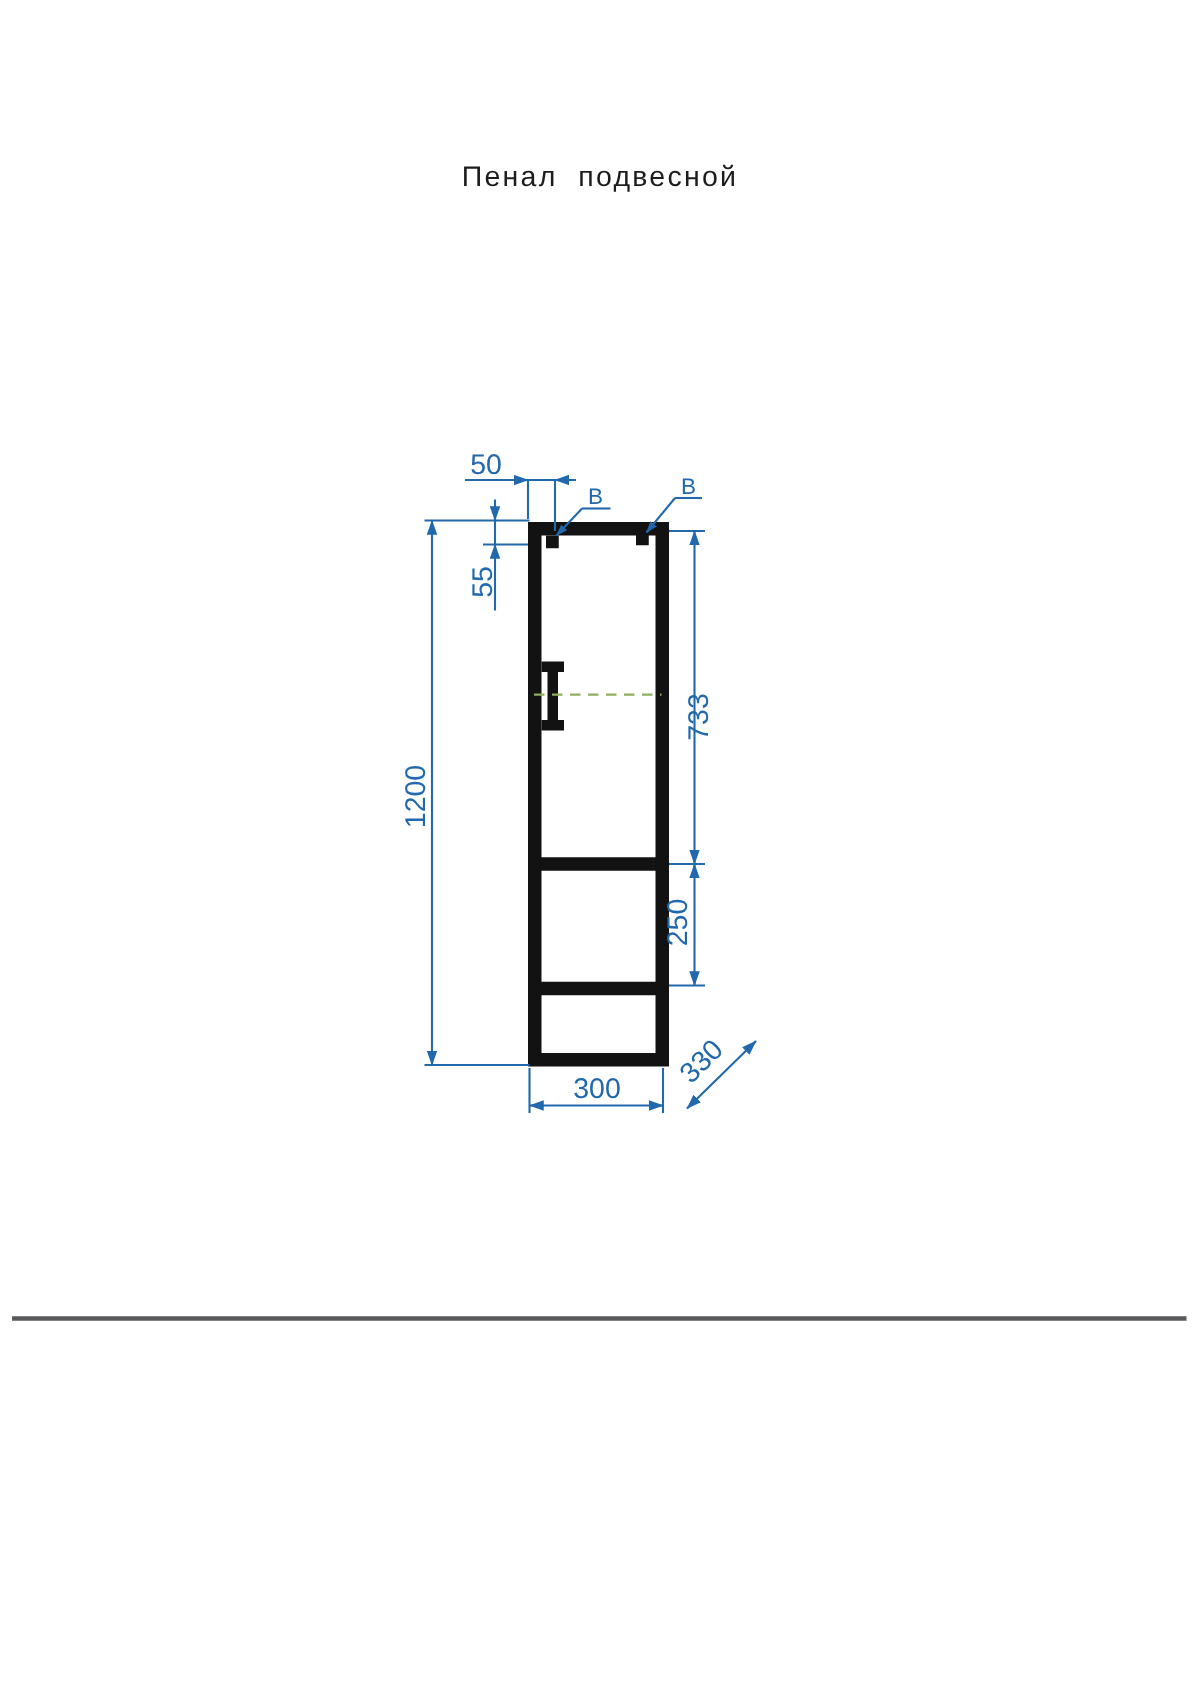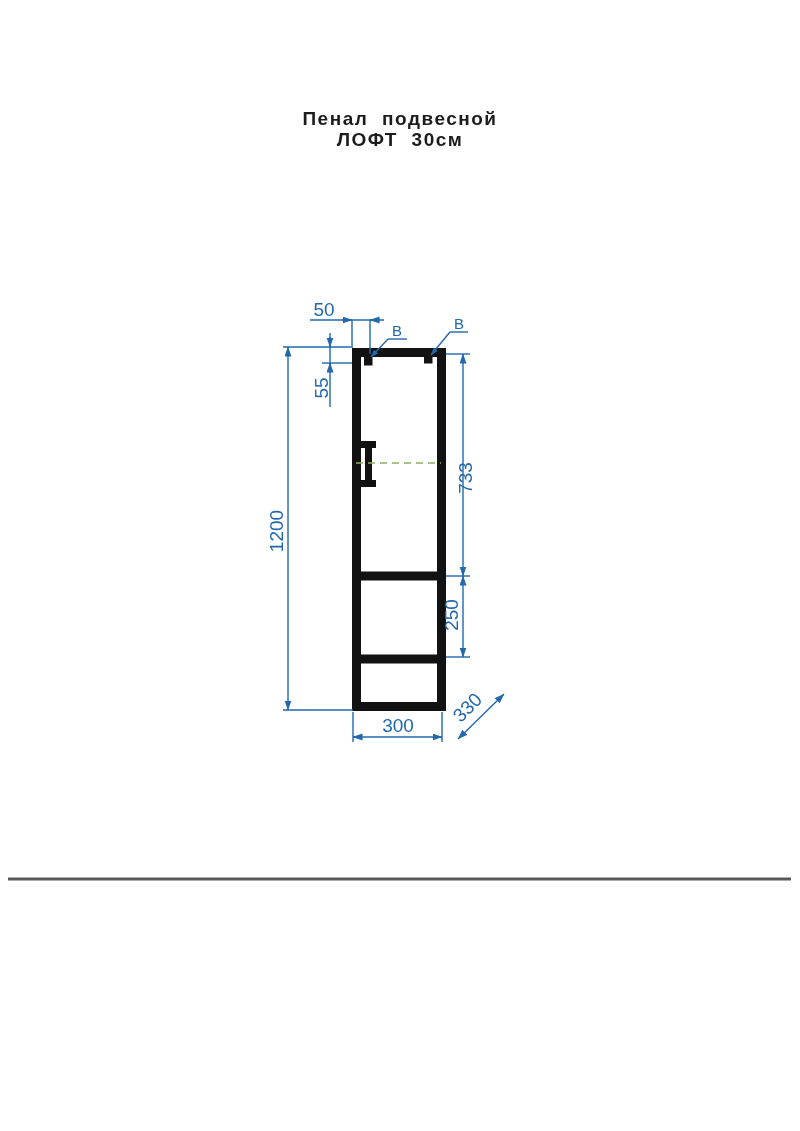--- a/index.html
+++ b/index.html
@@ -21,7 +21,7 @@
     letter-spacing:1.5px;
     word-spacing:7px;
     line-height:21px;
-    font-weight:bold;
+    font-weight:normal;
   }
   svg{position:absolute;left:0;top:0;}
   .dim-text{

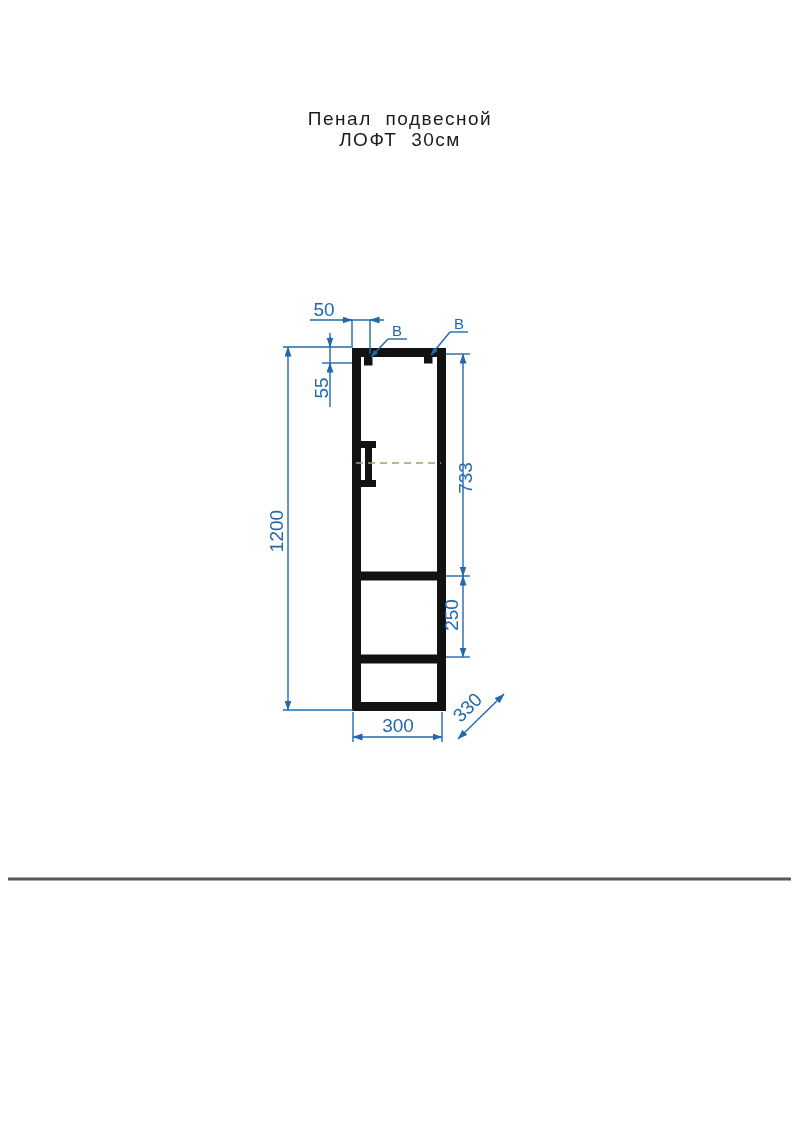--- a/index.html
+++ b/index.html
@@ -46,7 +46,6 @@
 
   <div id="title">
     <div class="t-line">Пенал подвесной</div>
-    <div class="t-line">ЛОФТ 30см</div>
   </div>
 
   <svg width="800" height="1131" viewBox="0 0 800 1131">

